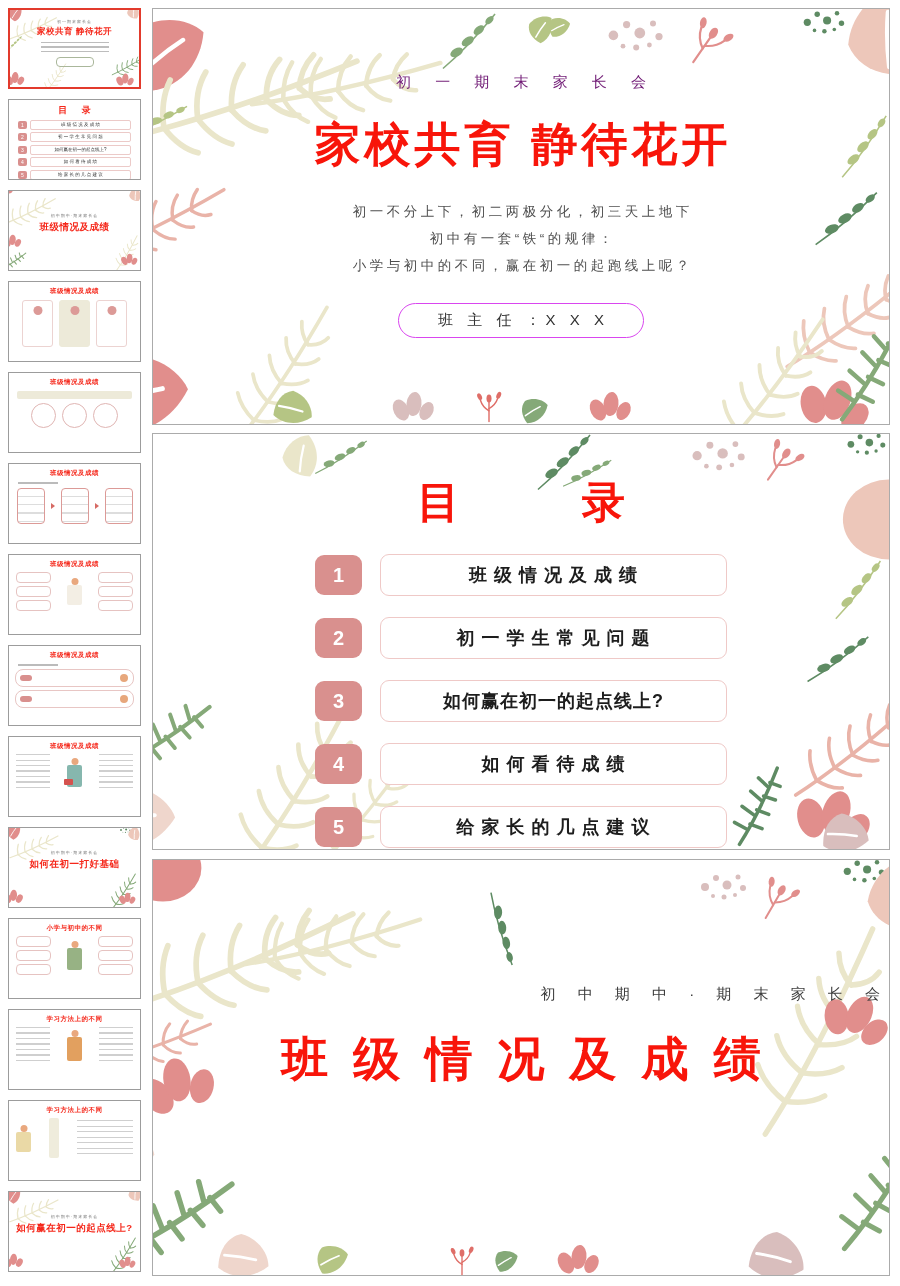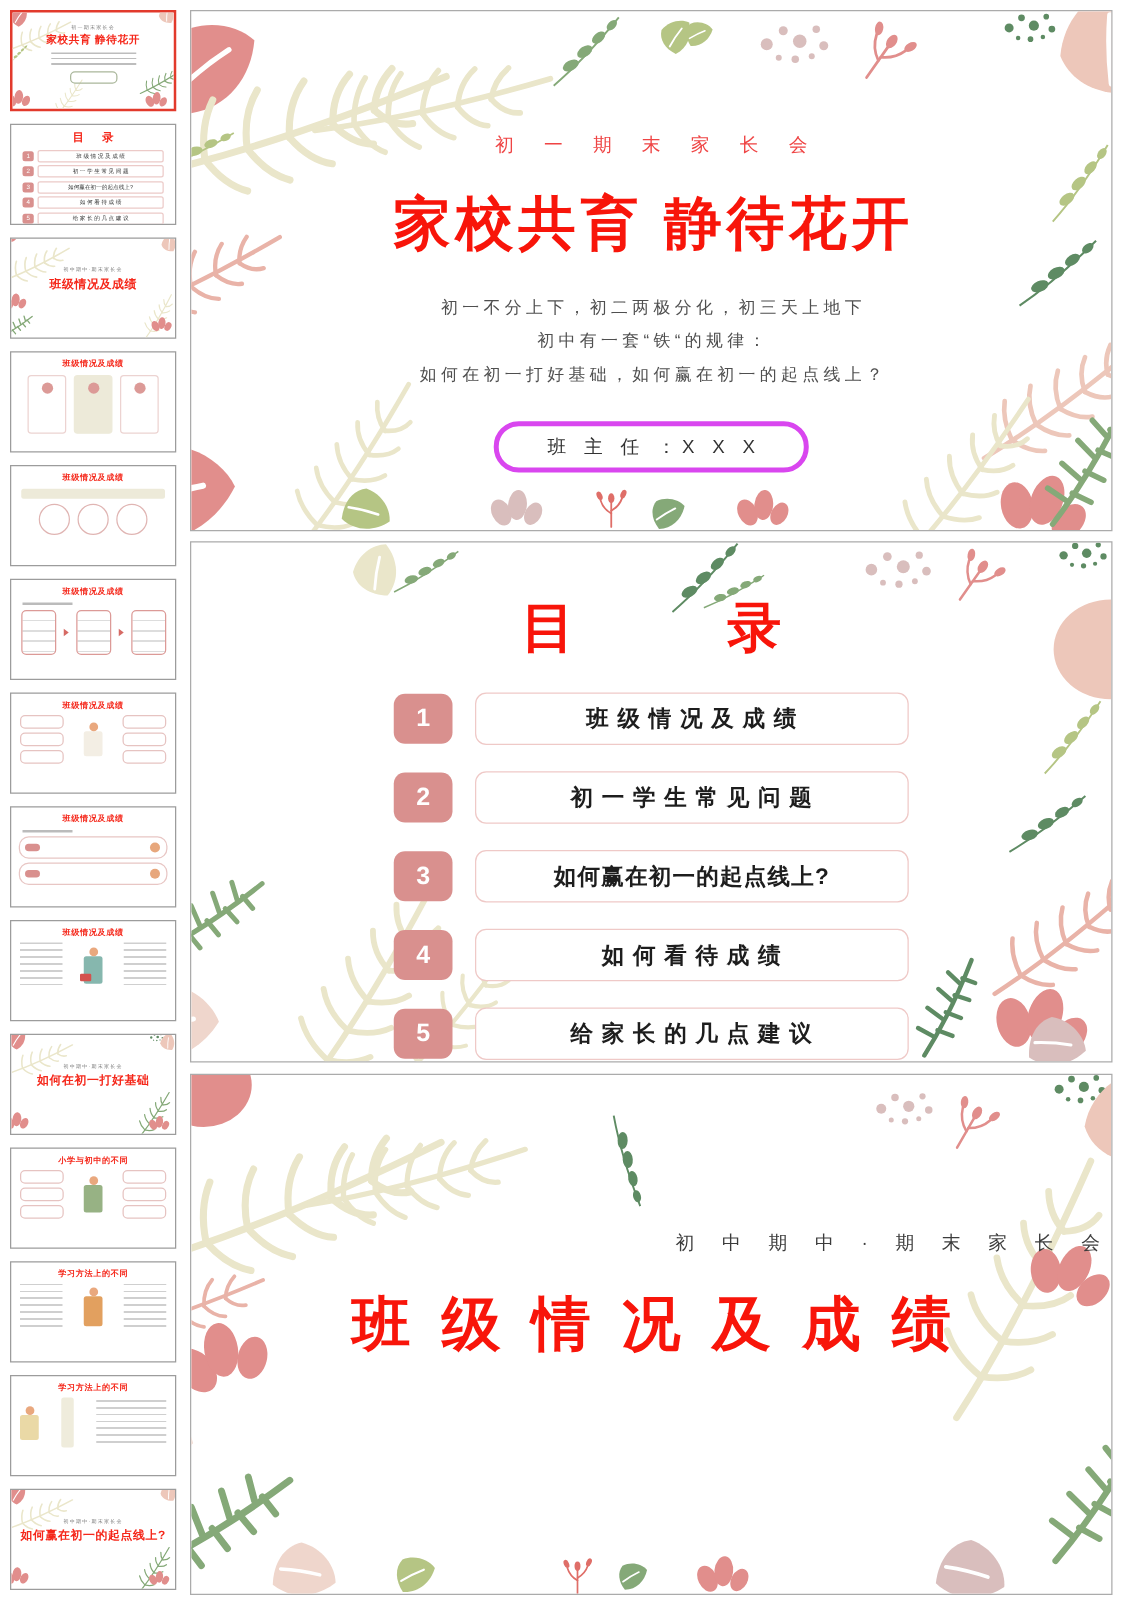--- a/index.html
+++ b/index.html
@@ -60,7 +60,7 @@
   .slide-1{top:8px;} .slide-2{top:433px;} .slide-3{top:859px;}
   .deco{position:absolute;inset:0;width:100%;height:100%;pointer-events:none;}
 
-  .s1-sub{position:relative;margin-top:98px;text-align:center;font-size:15px;color:#ef4444;letter-spacing:10px;text-indent:10px;}
+  .s1-sub{position:relative;margin-top:64px;text-align:center;font-size:15px;color:#701a75;letter-spacing:10px;text-indent:10px;}
   .s1-title{position:relative;margin:22px 0 0;text-align:center;font-size:46px;font-weight:900;color:#f8150a;letter-spacing:4px;text-indent:4px;}
   .s1-body{position:relative;margin-top:22px;text-align:center;font-size:13.5px;color:#4f4f4f;line-height:27px;letter-spacing:3.5px;}
   .s1-body p{margin:0;text-indent:3.5px;}

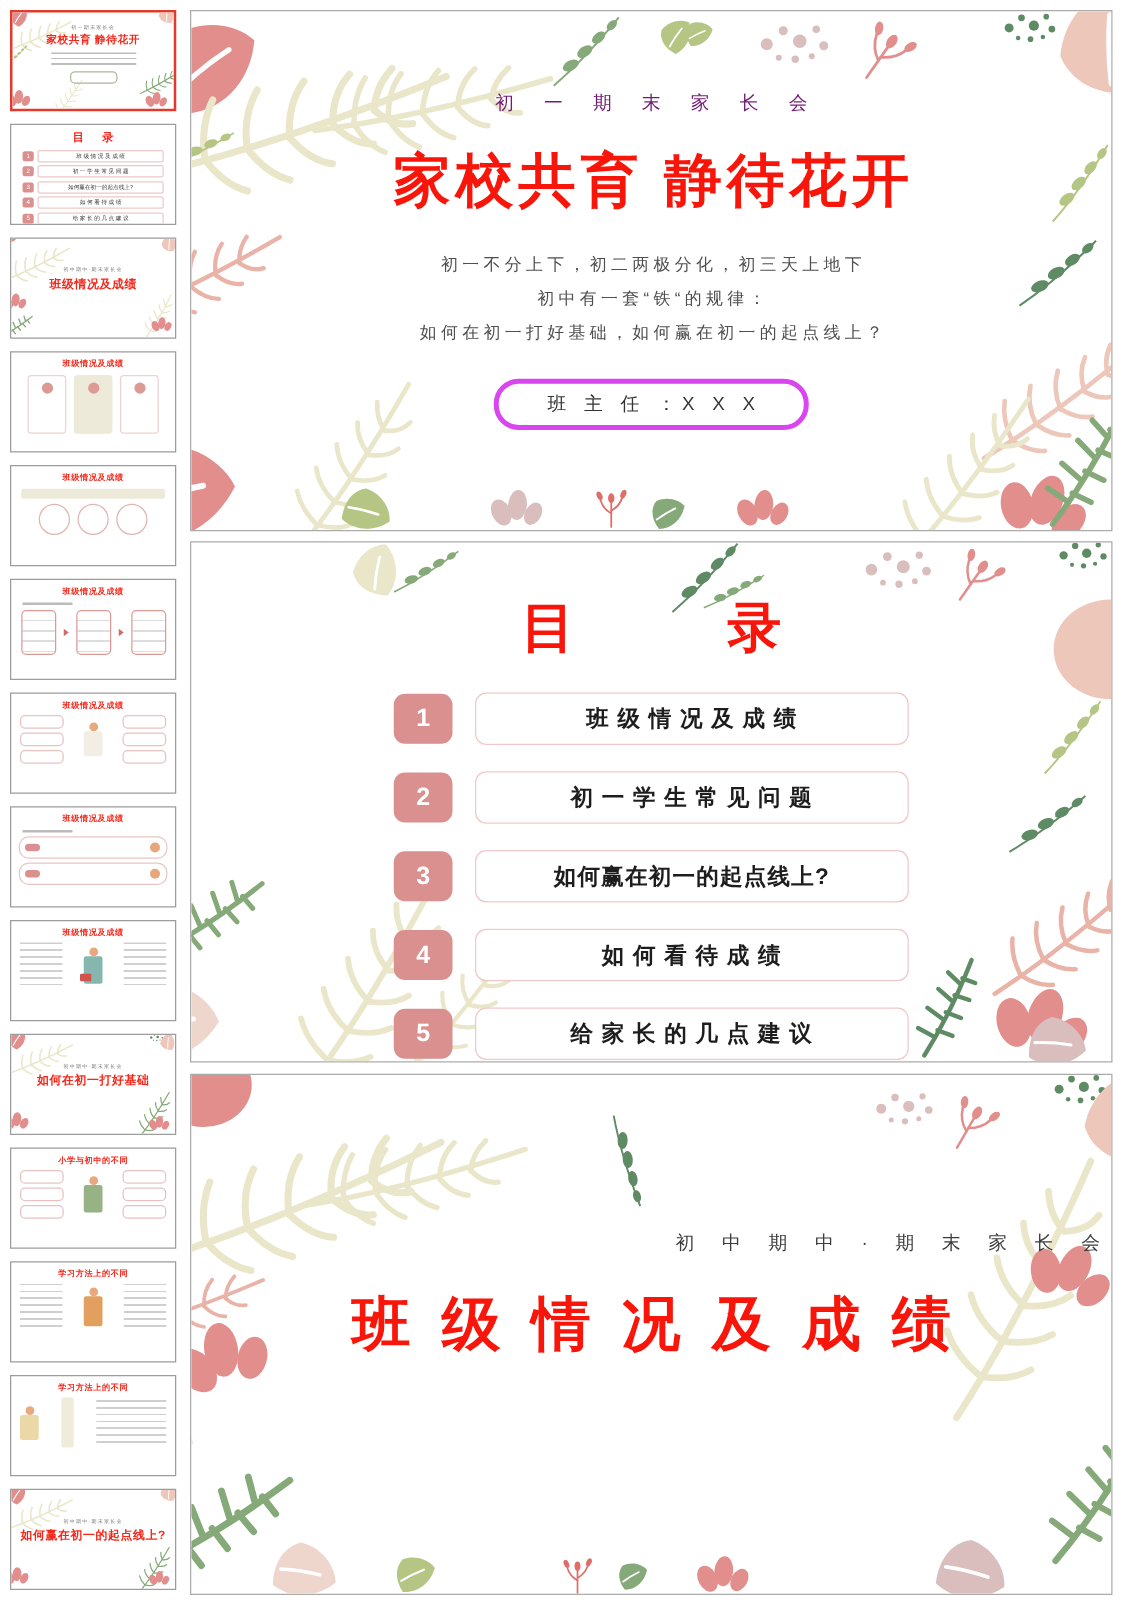--- a/index.html
+++ b/index.html
@@ -372,7 +372,7 @@
     <div class="s1-body">
       <p>初一不分上下，初二两极分化，初三天上地下</p>
       <p>初中有一套“铁“的规律：</p>
-      <p>如何在初一打好基础，如何赢在初一的起点线上？</p>
+      <p>小学与初中的不同，赢在初一的起跑线上呢？</p>
     </div>
     <div class="s1-pill">班 主 任 ：X X X</div>
   </section>

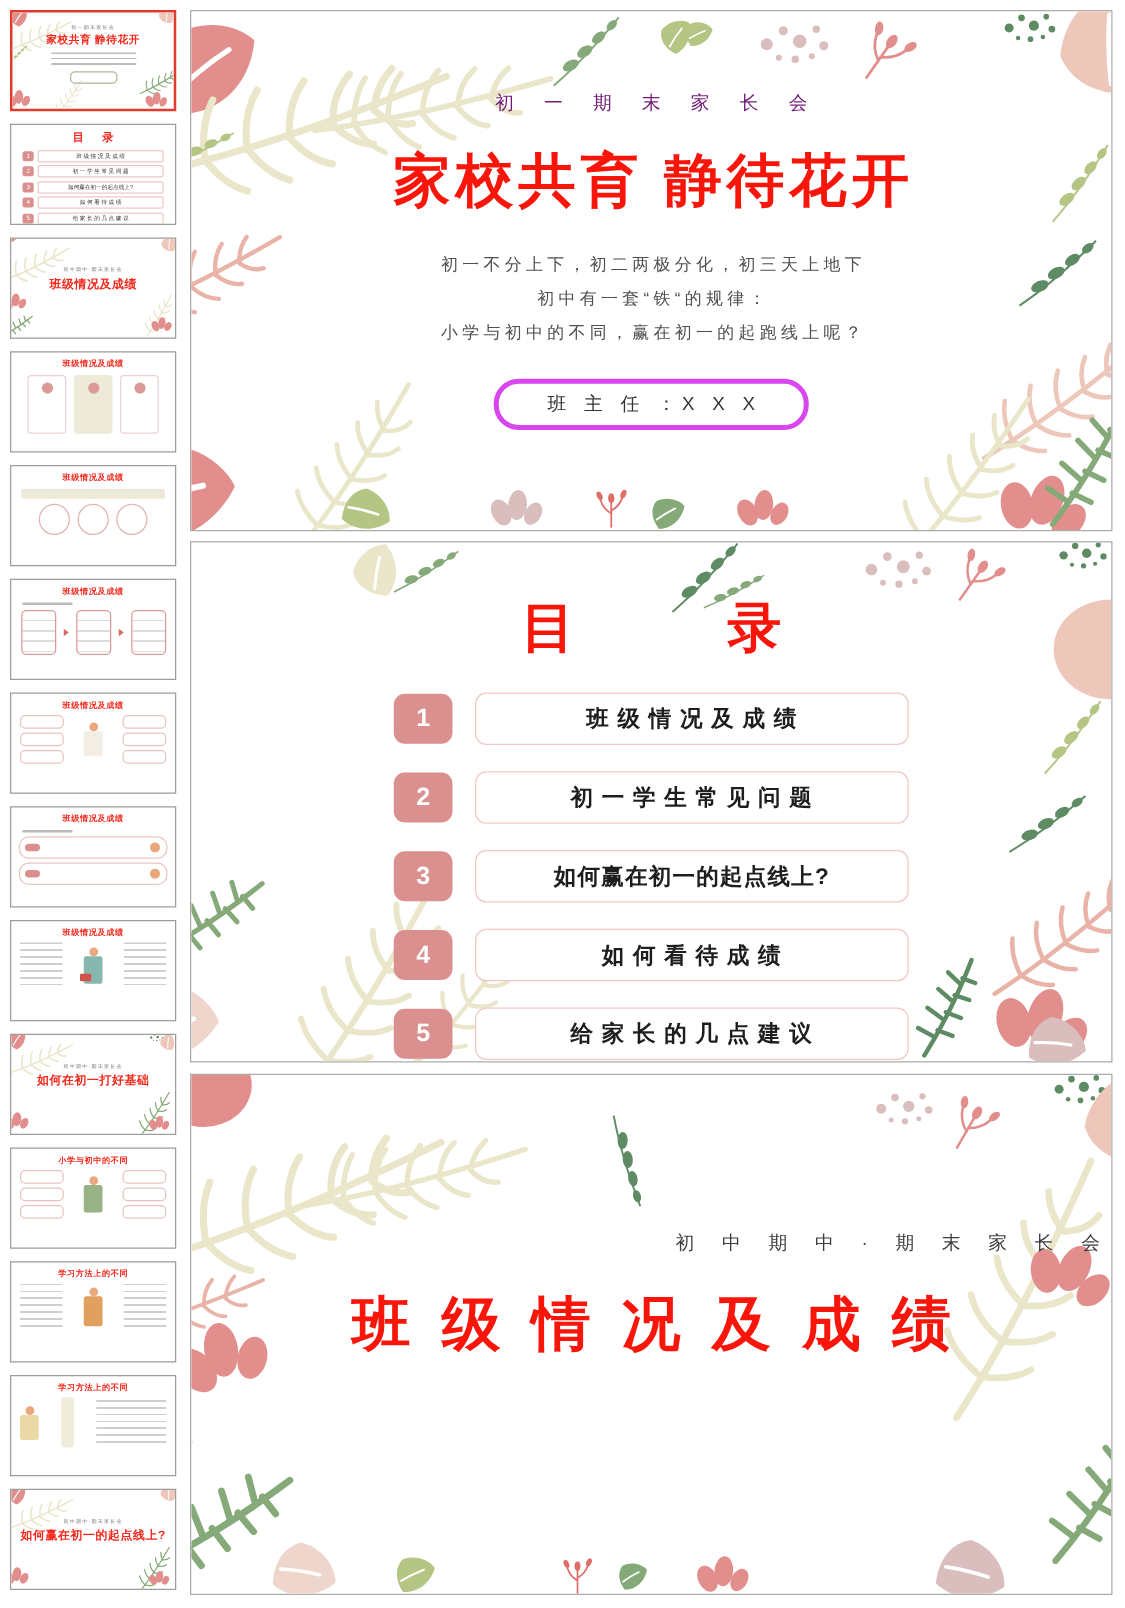--- a/index.html
+++ b/index.html
@@ -64,7 +64,7 @@
   .s1-title{position:relative;margin:22px 0 0;text-align:center;font-size:46px;font-weight:900;color:#f8150a;letter-spacing:4px;text-indent:4px;}
   .s1-body{position:relative;margin-top:22px;text-align:center;font-size:13.5px;color:#4f4f4f;line-height:27px;letter-spacing:3.5px;}
   .s1-body p{margin:0;text-indent:3.5px;}
-  .s1-pill{position:relative;width:fit-content;margin:24px auto 0;padding:7px 34px;border:4px solid #d946ef;
+  .s1-pill{position:relative;width:fit-content;margin:24px auto 0;padding:7px 34px;border:1px solid #d946ef;
            border-radius:20px;font-size:15px;color:#333;letter-spacing:5px;text-indent:5px;}
 
   .s2-title{position:relative;margin:40px 0 0;text-align:center;font-size:43px;font-weight:900;color:#f8150a;letter-spacing:55px;text-indent:55px;}

